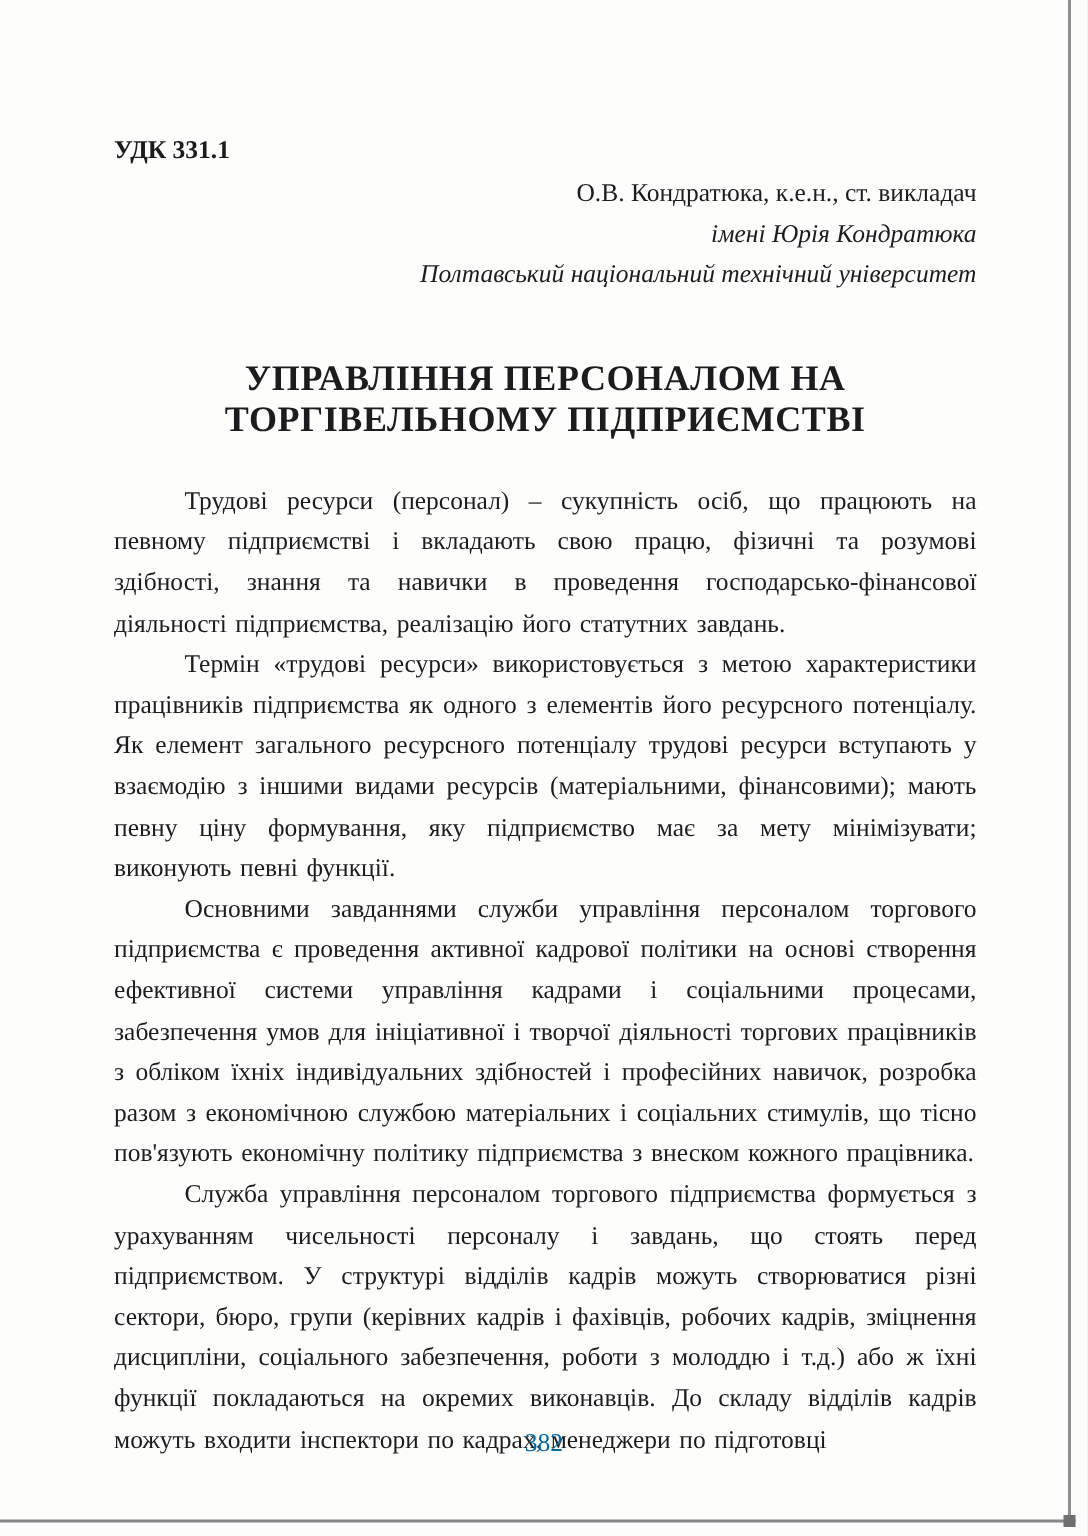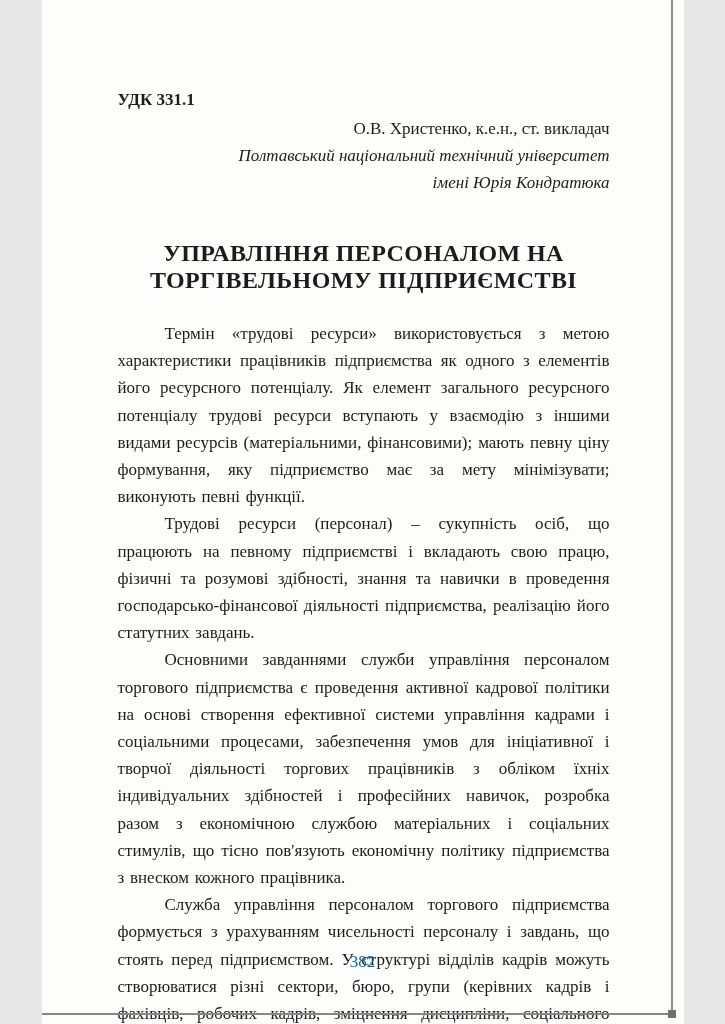--- a/index.html
+++ b/index.html
@@ -9,7 +9,7 @@
   }
   .sheet {
     position: relative;
-    width: 642px;
+    width: 725px;
     height: 1024px;
     margin: 0 auto;
     background: #fdfdfc;

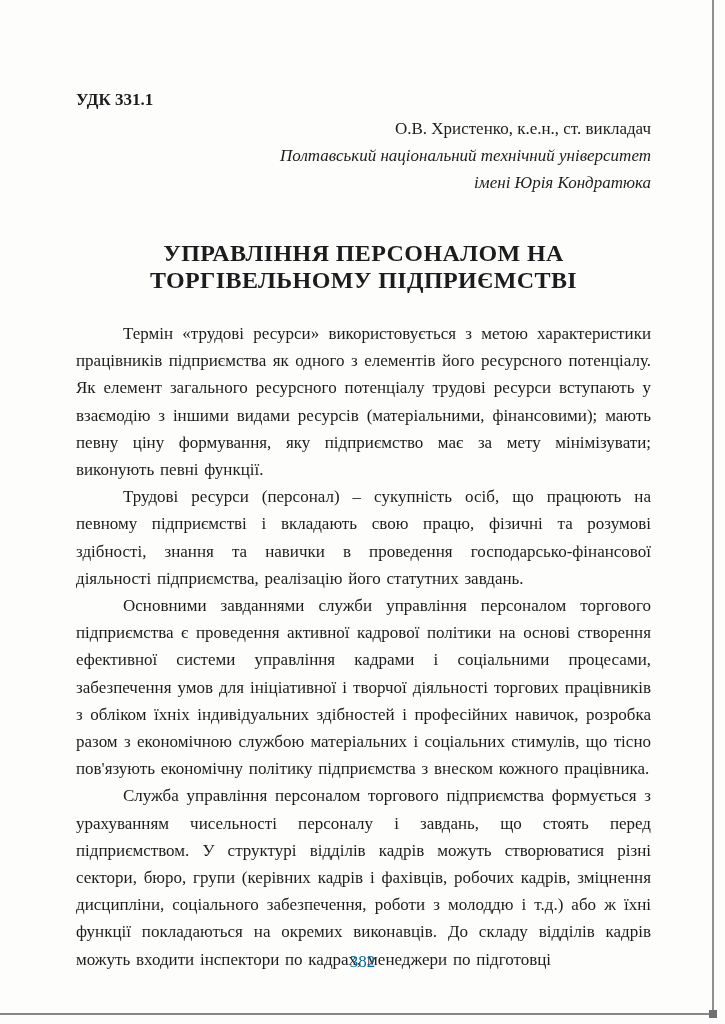--- a/index.html
+++ b/index.html
@@ -103,7 +103,7 @@
     <div class="udk">УДК 331.1</div>
 
     <div class="byline">
-      <div>О.В. Христенко, к.е.н., ст. викладач</div>
+      <div>О.В. Кондратюка, к.е.н., ст. викладач</div>
       <div class="affil">Полтавський національний технічний університет</div>
       <div class="affil">імені Юрія Кондратюка</div>
     </div>

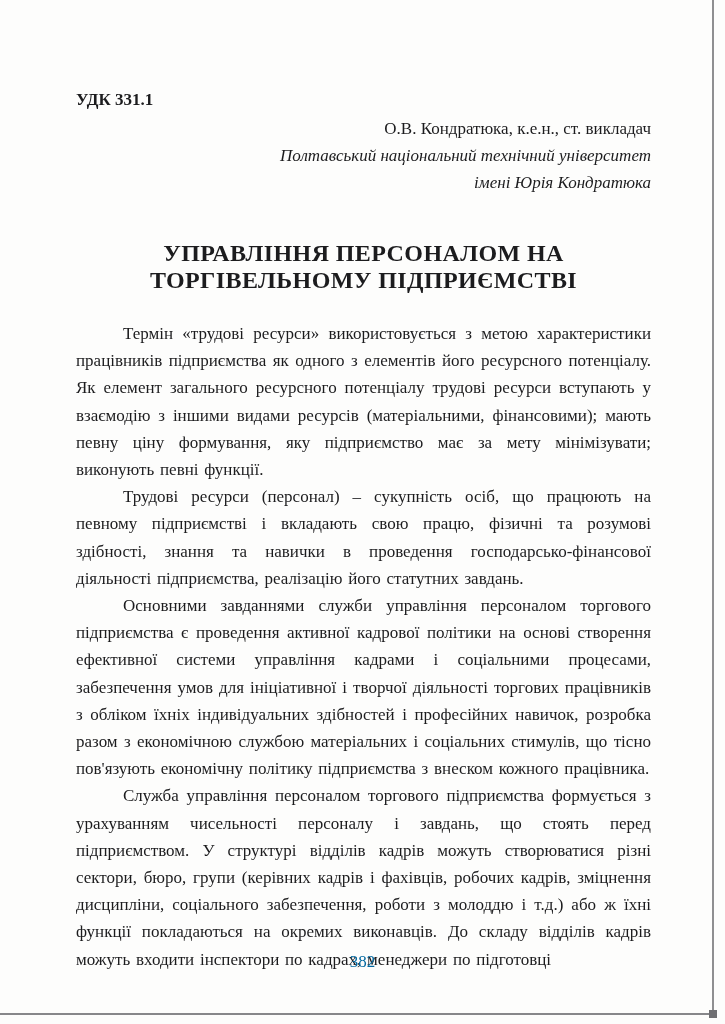--- a/index.html
+++ b/index.html
@@ -104,8 +104,8 @@
 
     <div class="byline">
       <div>О.В. Кондратюка, к.е.н., ст. викладач</div>
+      <div class="affil">імені Юрія Кондратюка</div>
       <div class="affil">Полтавський національний технічний університет</div>
-      <div class="affil">імені Юрія Кондратюка</div>
     </div>
 
     <h1 class="title">УПРАВЛІННЯ ПЕРСОНАЛОМ НА ТОРГІВЕЛЬНОМУ ПІДПРИЄМСТВІ</h1>

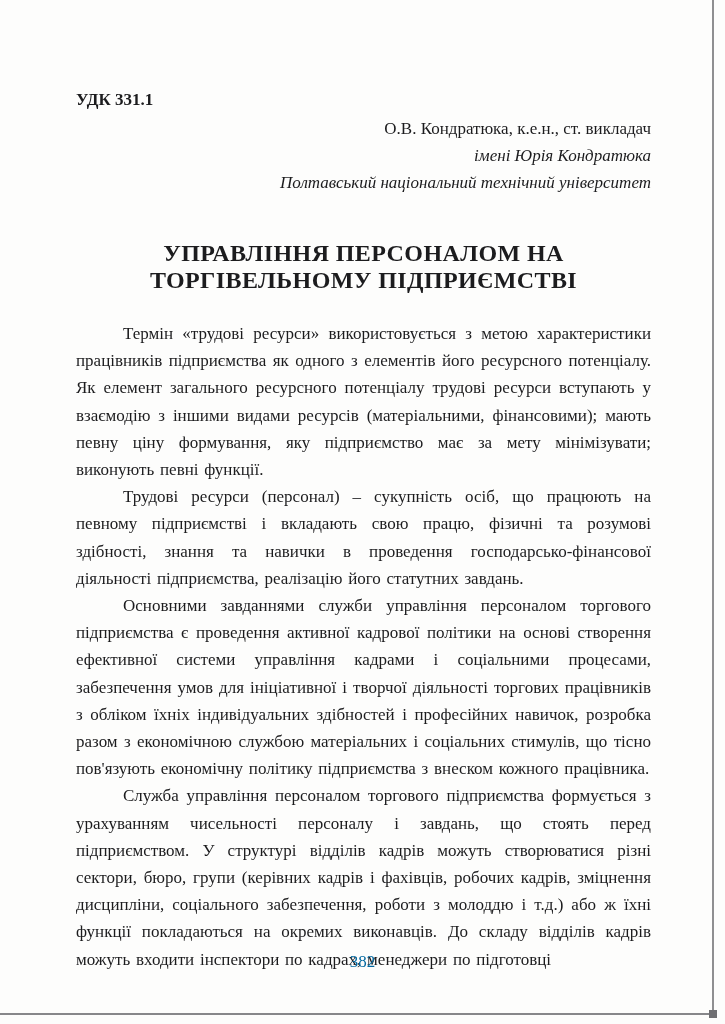--- a/index.html
+++ b/index.html
@@ -111,8 +111,8 @@
     <h1 class="title">УПРАВЛІННЯ ПЕРСОНАЛОМ НА ТОРГІВЕЛЬНОМУ ПІДПРИЄМСТВІ</h1>
 
     <div class="body-text">
+      <p class="para">Трудові ресурси (персонал) – сукупність осіб, що працюють на певному підприємстві і вкладають свою працю, фізичні та розумові здібності, знання та навички в проведення господарсько-фінансової діяльності підприємства, реалізацію його статутних завдань.</p>
       <p class="para">Термін «трудові ресурси» використовується з метою характеристики працівників підприємства як одного з елементів його ресурсного потенціалу. Як елемент загального ресурсного потенціалу трудові ресурси вступають у взаємодію з іншими видами ресурсів (матеріальними, фінансовими); мають певну ціну формування, яку підприємство має за мету мінімізувати; виконують певні функції.</p>
-      <p class="para">Трудові ресурси (персонал) – сукупність осіб, що працюють на певному підприємстві і вкладають свою працю, фізичні та розумові здібності, знання та навички в проведення господарсько-фінансової діяльності підприємства, реалізацію його статутних завдань.</p>
       <p class="para">Основними завданнями служби управління персоналом торгового підприємства є проведення активної кадрової політики на основі створення ефективної системи управління кадрами і соціальними процесами, забезпечення умов для ініціативної і творчої діяльності торгових працівників з обліком їхніх індивідуальних здібностей і професійних навичок, розробка разом з економічною службою матеріальних і соціальних стимулів, що тісно пов'язують економічну політику підприємства з внеском кожного працівника.</p>
       <p class="para">Служба управління персоналом торгового підприємства формується з урахуванням чисельності персоналу і завдань, що стоять перед підприємством. У структурі відділів кадрів можуть створюватися різні сектори, бюро, групи (керівних кадрів і фахівців, робочих кадрів, зміцнення дисципліни, соціального забезпечення, роботи з молоддю і т.д.) або ж їхні функції покладаються на окремих виконавців. До складу відділів кадрів можуть входити інспектори по кадрах, менеджери по підготовці</p>
     </div>

